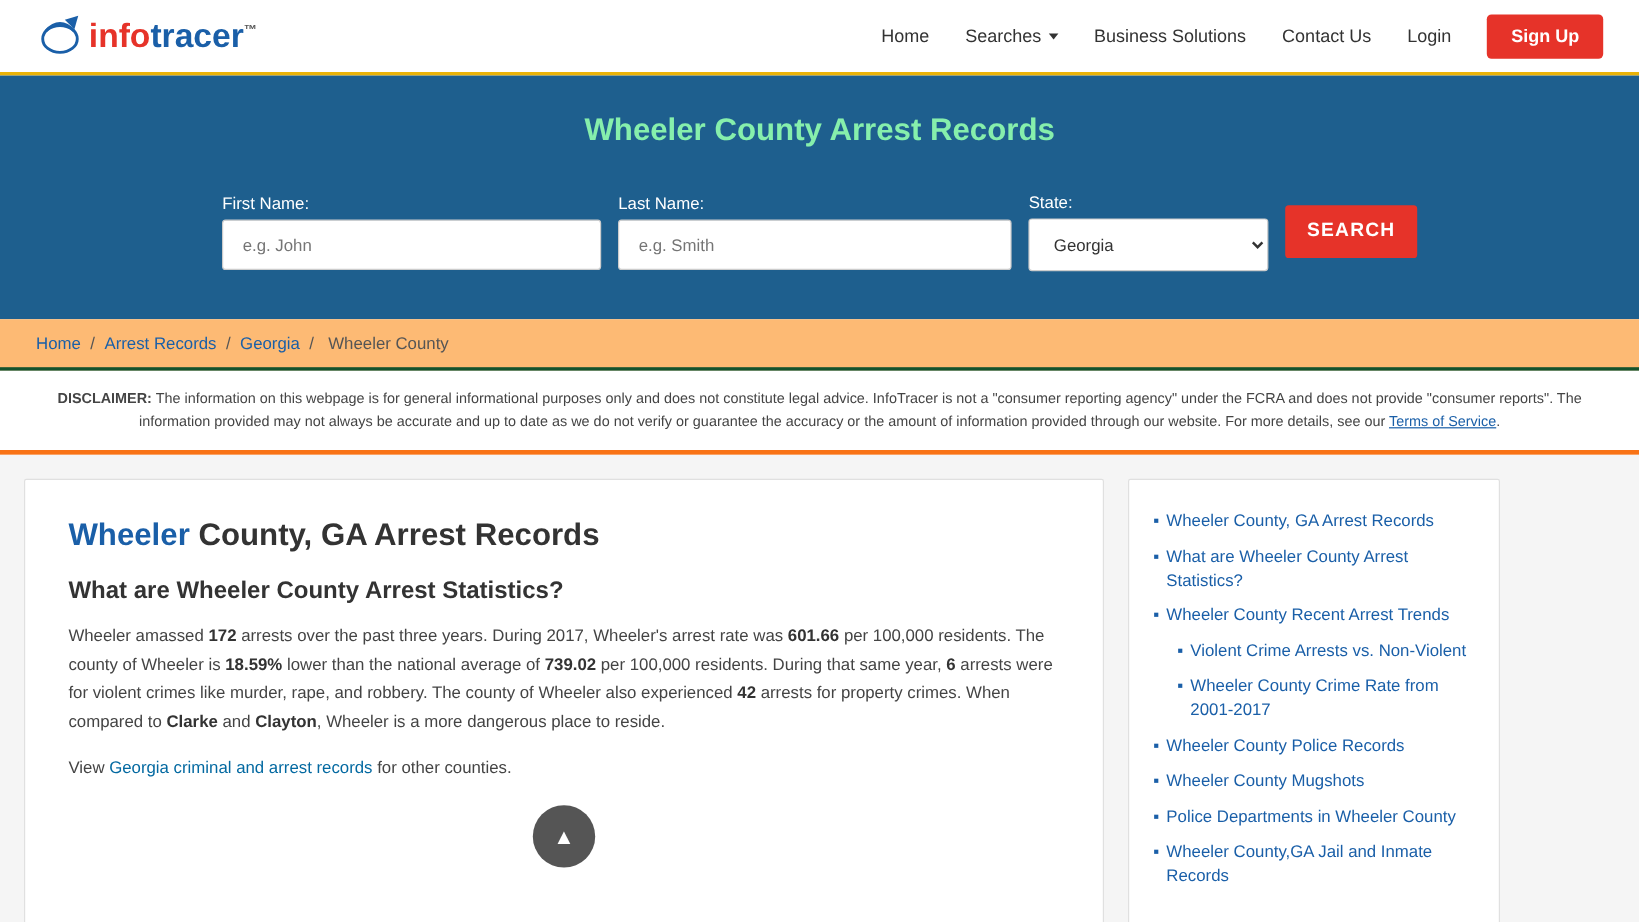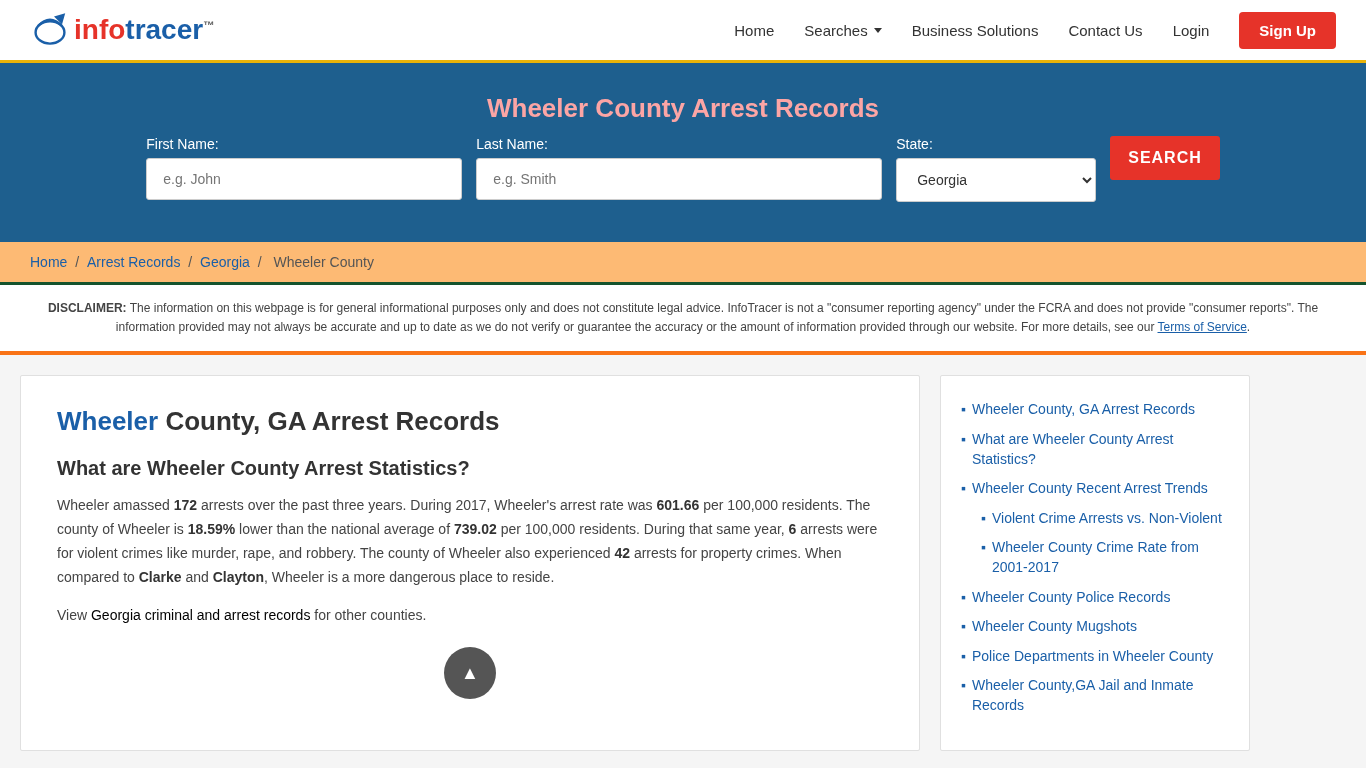--- a/index.html
+++ b/index.html
@@ -78,10 +78,10 @@
       text-align: center;
     }
     .hero h1 {
-      color: #fca5a5;
+      color: #86efac;
       font-size: 26px;
       font-weight: bold;
-      margin-bottom: 12px;
+      margin-bottom: 36px;
     }
     .search-form {
       display: flex;

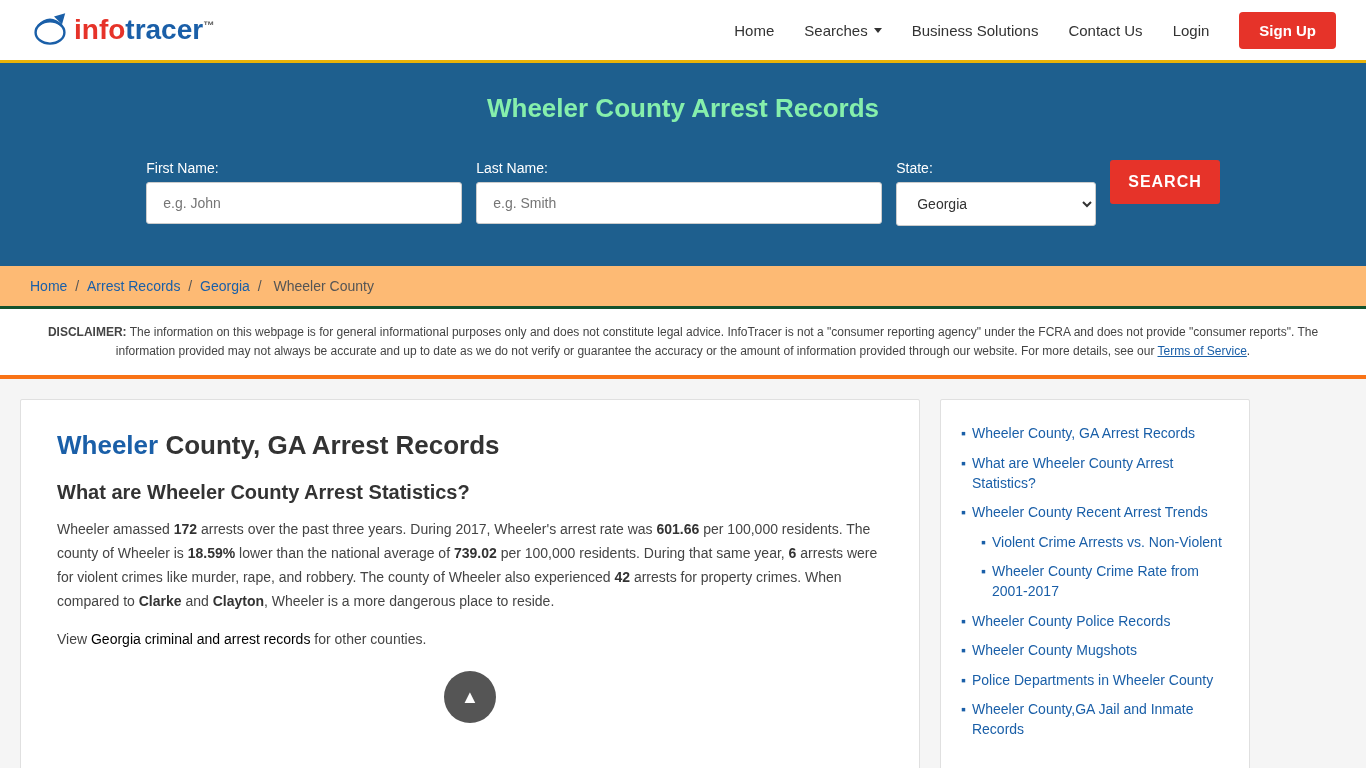--- a/index.html
+++ b/index.html
@@ -85,7 +85,7 @@
     }
     .search-form {
       display: flex;
-      align-items: flex-start;
+      align-items: center;
       justify-content: center;
       gap: 14px;
       flex-wrap: wrap;

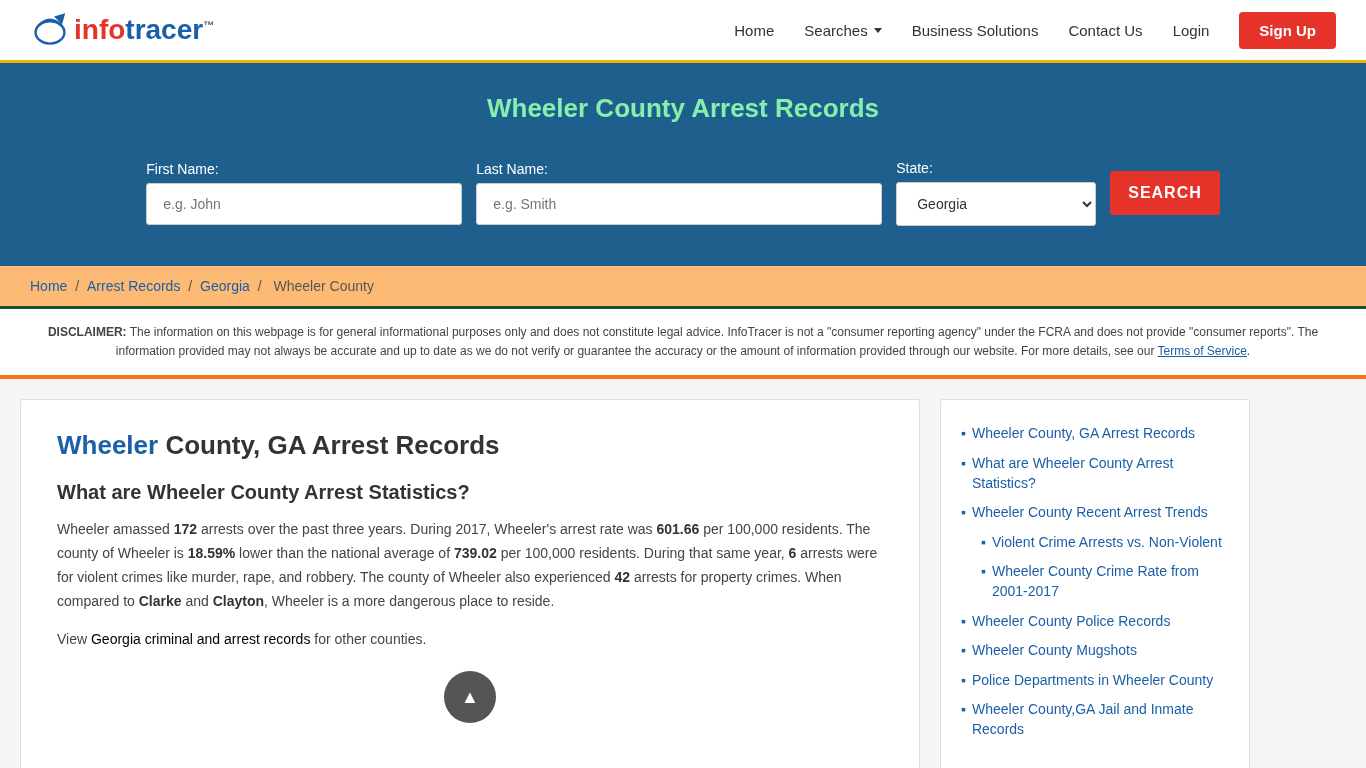--- a/index.html
+++ b/index.html
@@ -110,7 +110,7 @@
       color: #aaa;
     }
     .form-group.first-name input { width: 316px; }
-    .form-group.last-name input { width: 406px; }
+    .form-group.last-name input { width: 328px; }
     .form-group.state select {
       width: 200px;
       color: #333;

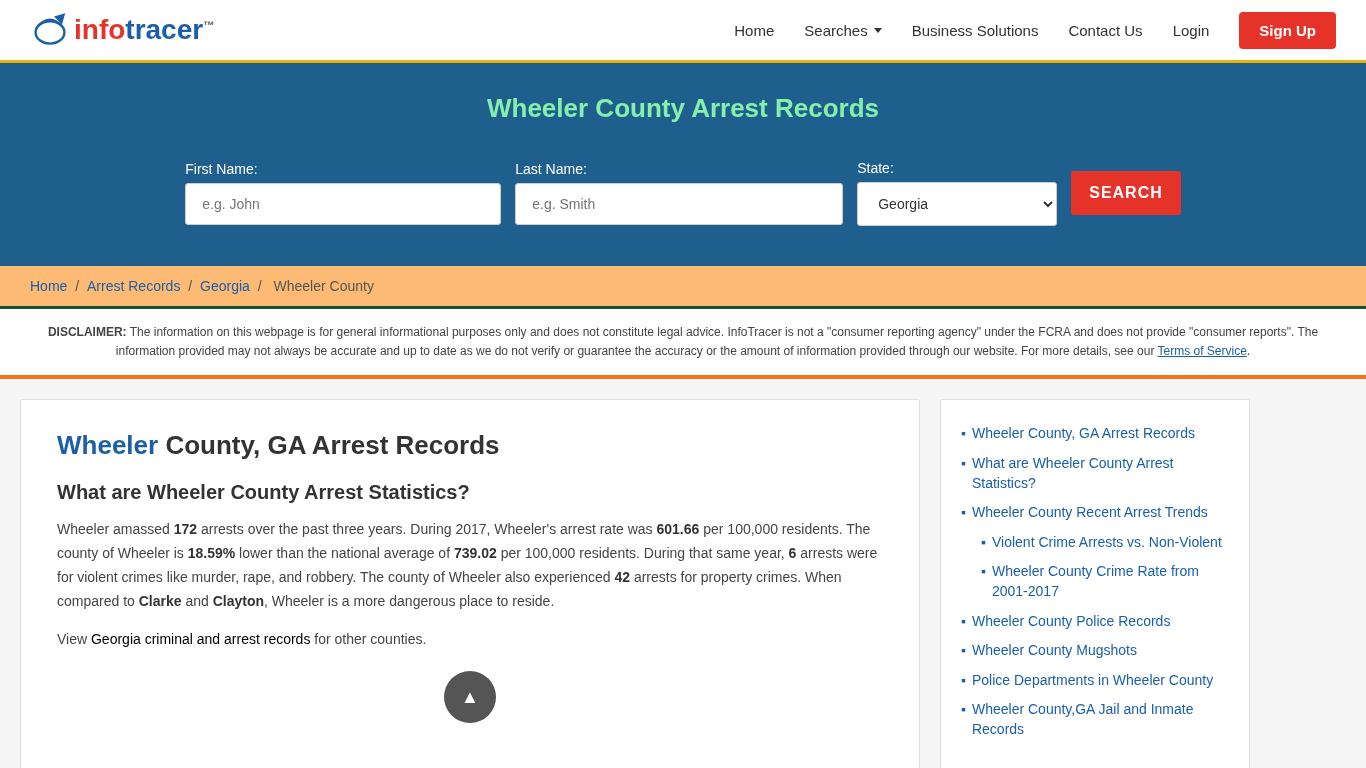--- a/index.html
+++ b/index.html
@@ -195,7 +195,7 @@
       margin-bottom: 14px;
     }
     .article p strong { font-weight: bold; color: #333; }
-    .article p a { color: #000000; text-decoration: none; text-align: right; }
+    .article p a { color: #0369a1; text-decoration: none; text-align: right; }
 
     
     .scroll-top {

